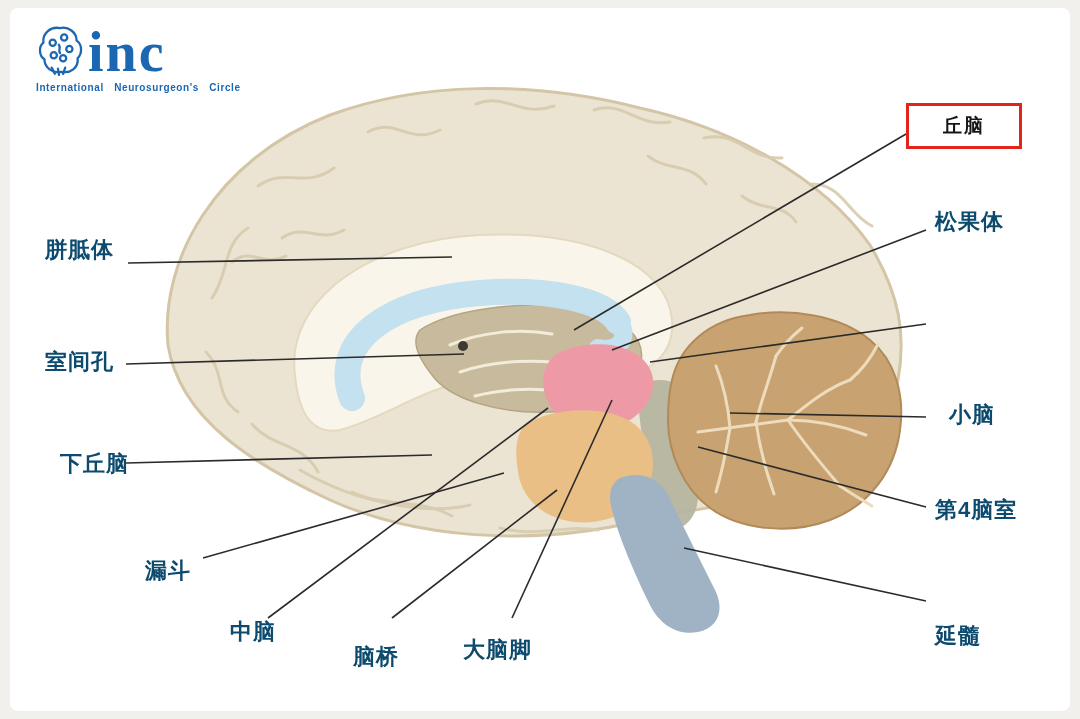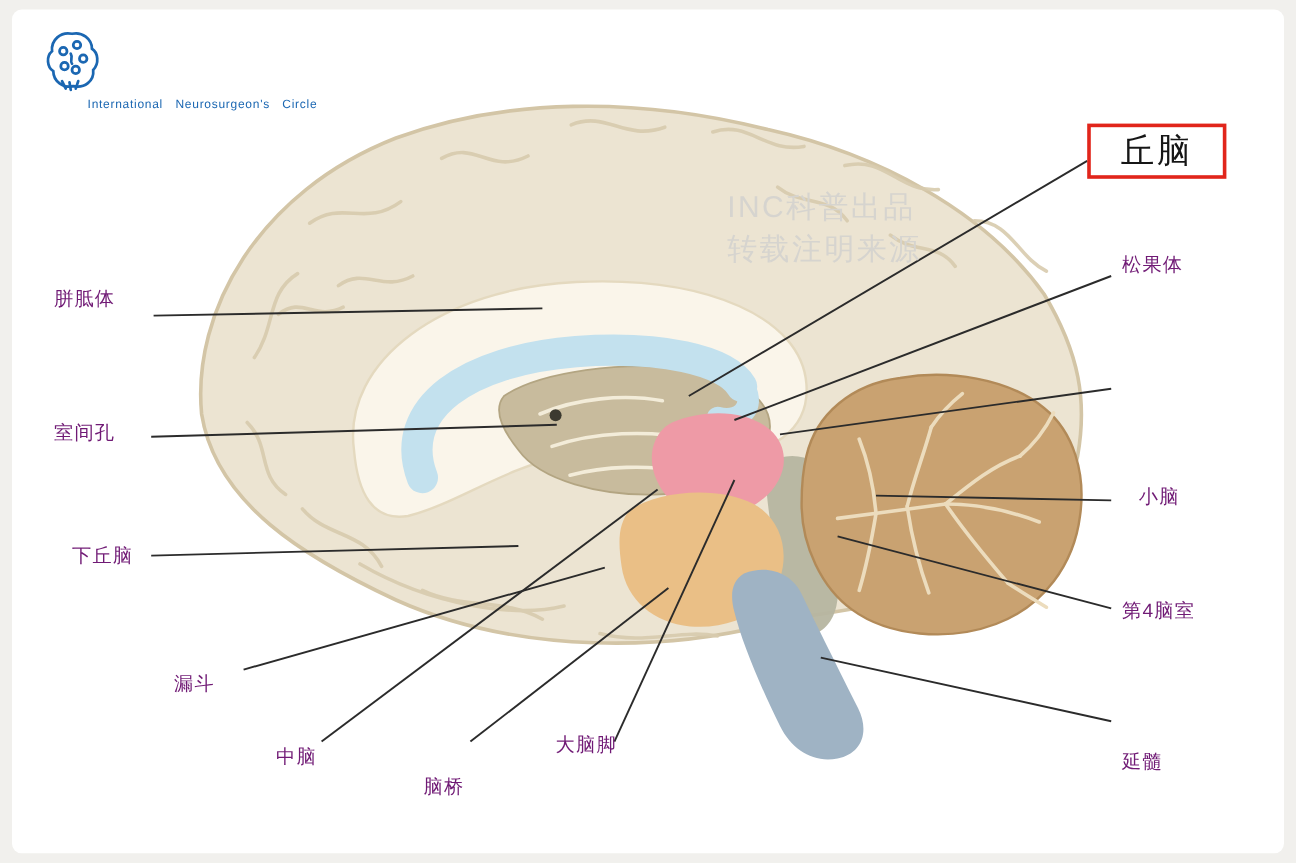--- a/index.html
+++ b/index.html
@@ -158,6 +158,7 @@
           <path d="M15,42 l3,6 M21,43 l1,6 M28,42 l-2,6"></path>
         </g>
       </svg>
+      <div class="logo-brand">inc</div>
     </div>
     <div class="logo-sub">International Neurosurgeon's Circle</div>
   </div>

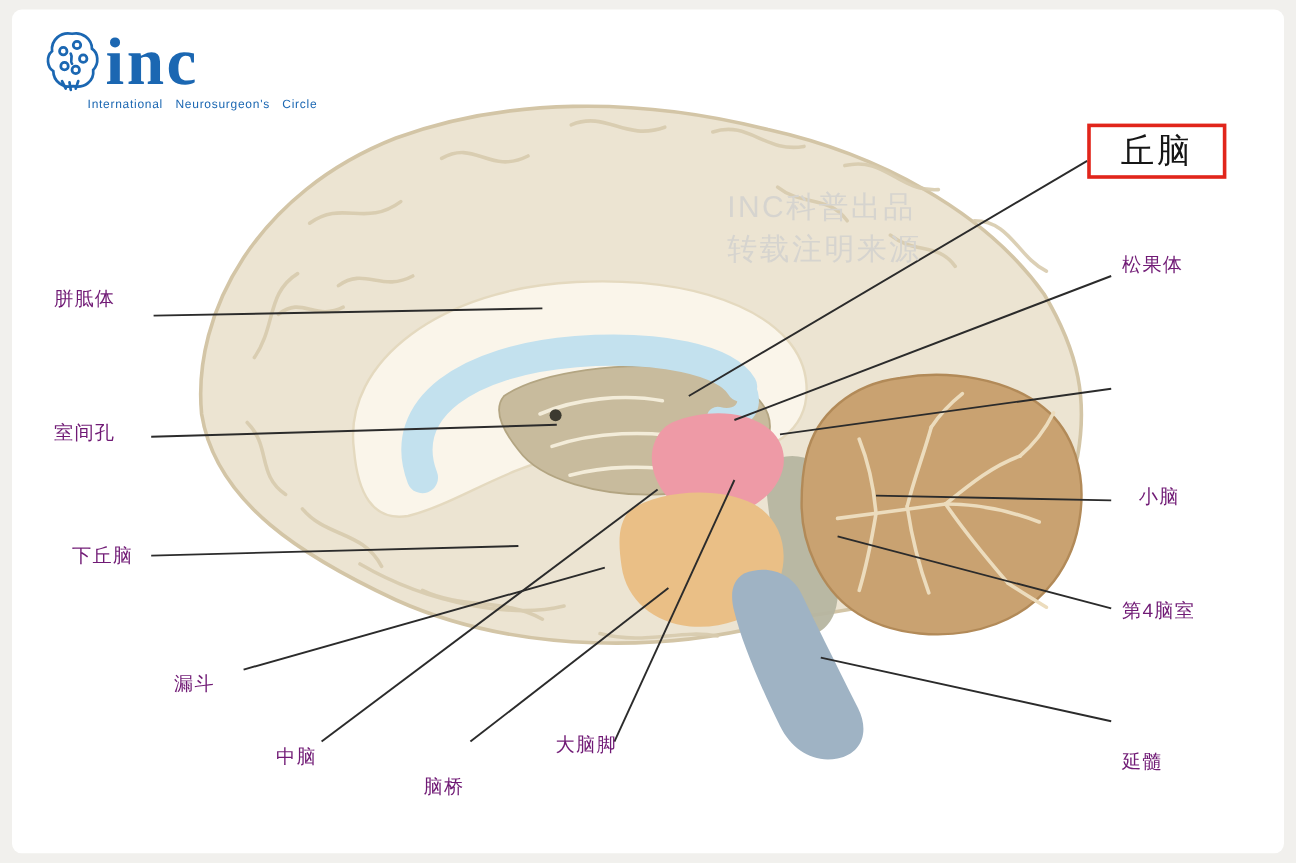--- a/index.html
+++ b/index.html
@@ -19,8 +19,8 @@
   .logo-row{display:flex;align-items:flex-end;}
   .logo-brand{font-family:"Liberation Serif", serif;font-weight:bold;
     font-size:56px;line-height:52px;color:#1b67b2;letter-spacing:2px;margin-left:4px;}
-  .logo-sub{margin-top:4px;font-size:10px;font-weight:normal;color:#1b67b2;
-    letter-spacing:0.6px;word-spacing:7px;white-space:nowrap;margin-left:37px;}
+  .logo-sub{margin-top:4px;font-size:10px;font-weight:bold;color:#1b67b2;
+    letter-spacing:0.6px;word-spacing:7px;white-space:nowrap;}
 </style>
 </head>
 <body>

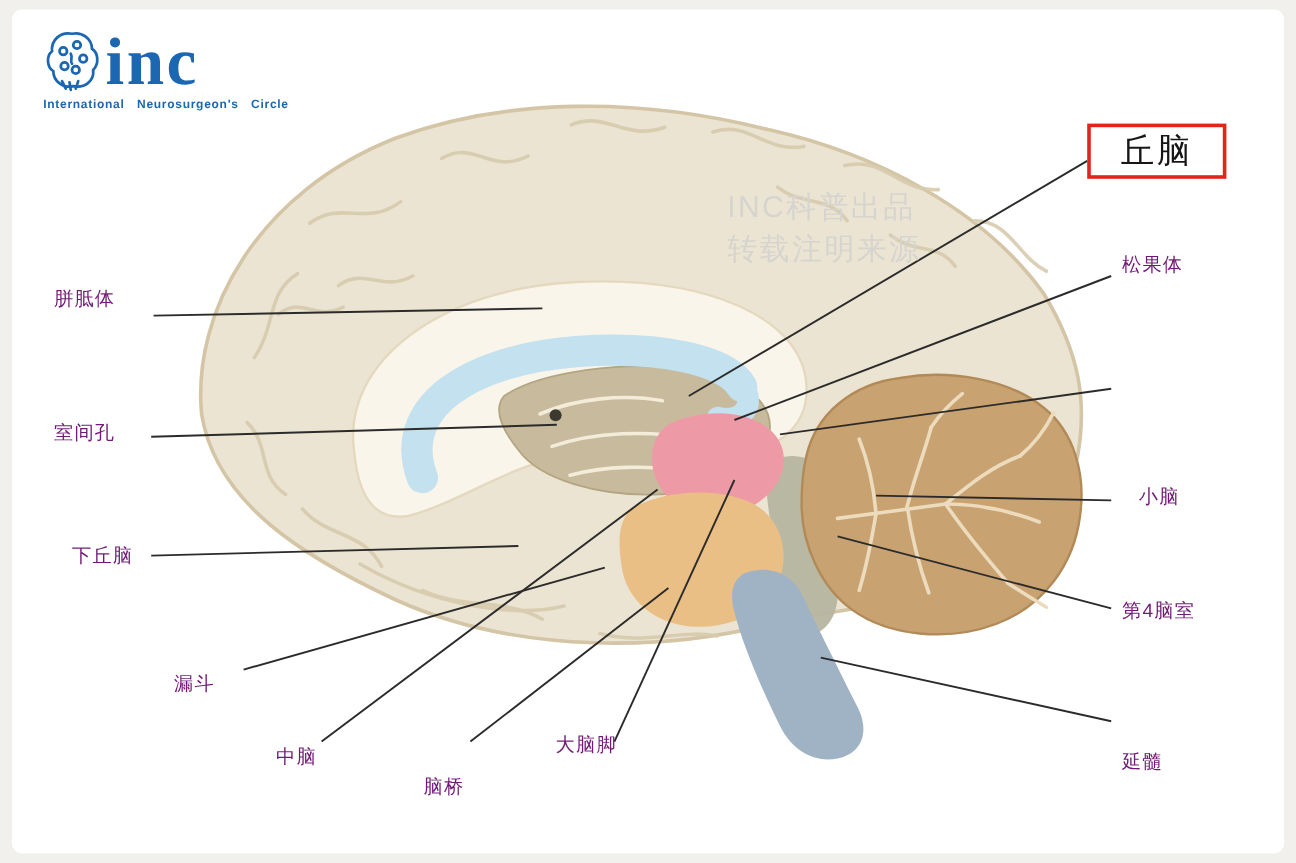--- a/index.html
+++ b/index.html
@@ -12,7 +12,7 @@
     letter-spacing:1px;white-space:nowrap;line-height:28px;}
   .hl-box{position:absolute;left:906px;top:103px;width:110px;height:40px;
     border:3px solid #e1251b;display:flex;align-items:center;justify-content:center;
-    font-size:28px;font-weight:400;color:#161616;letter-spacing:2px;background:transparent;}
+    font-size:19px;font-weight:700;color:#161616;letter-spacing:2px;background:transparent;}
   .watermark{position:absolute;left:606px;top:156px;color:#d6d4cf;
     font-size:25px;line-height:35px;letter-spacing:2px;font-weight:500;}
   .logo{position:absolute;left:36px;top:24px;width:220px;}

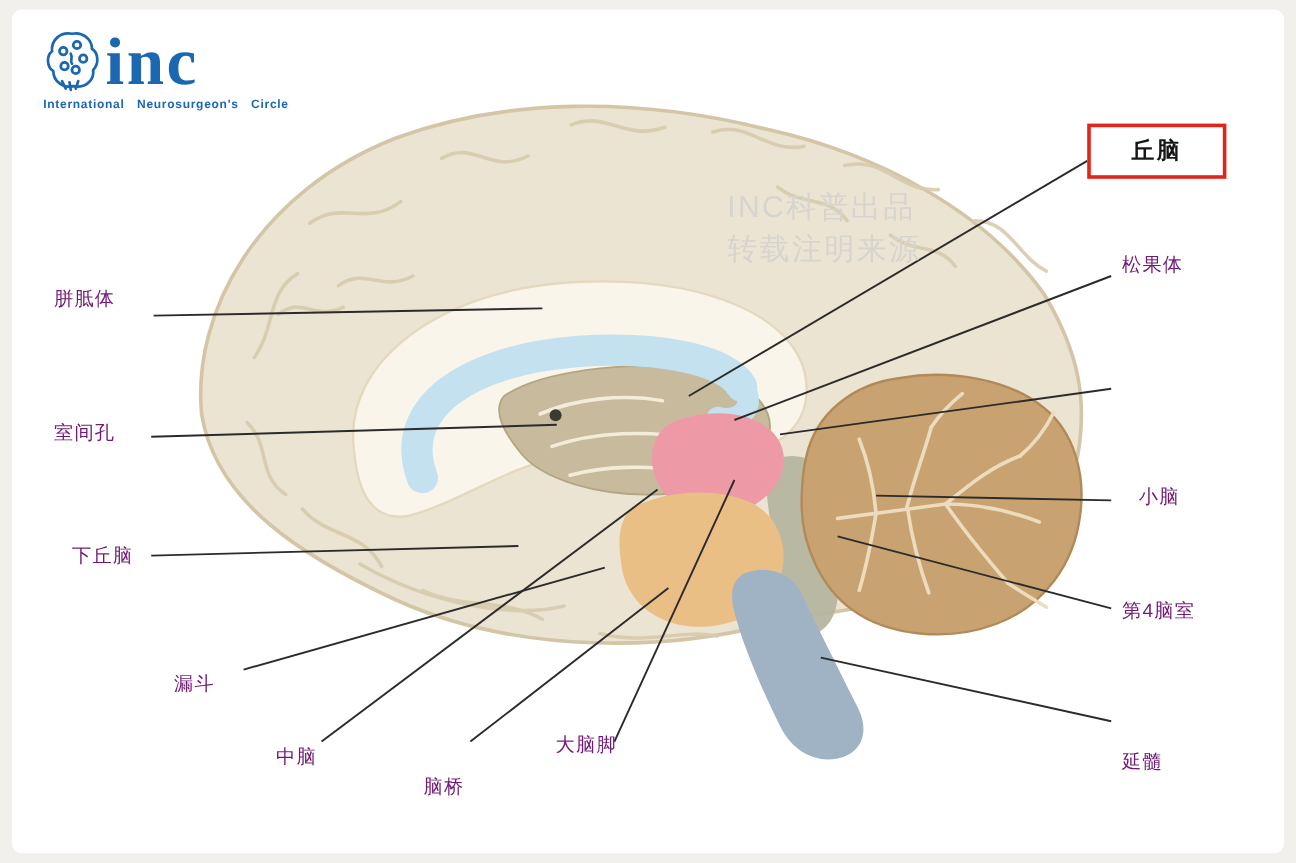--- a/index.html
+++ b/index.html
@@ -123,10 +123,6 @@
     </g>
   </svg>
 
-  <div class="watermark">
-    <div>INC科普出品</div>
-    <div>转载注明来源</div>
-  </div>
 
   <div class="lbl" style="left:45px;top:236px">胼胝体</div>
   <div class="lbl" style="left:45px;top:348px">室间孔</div>

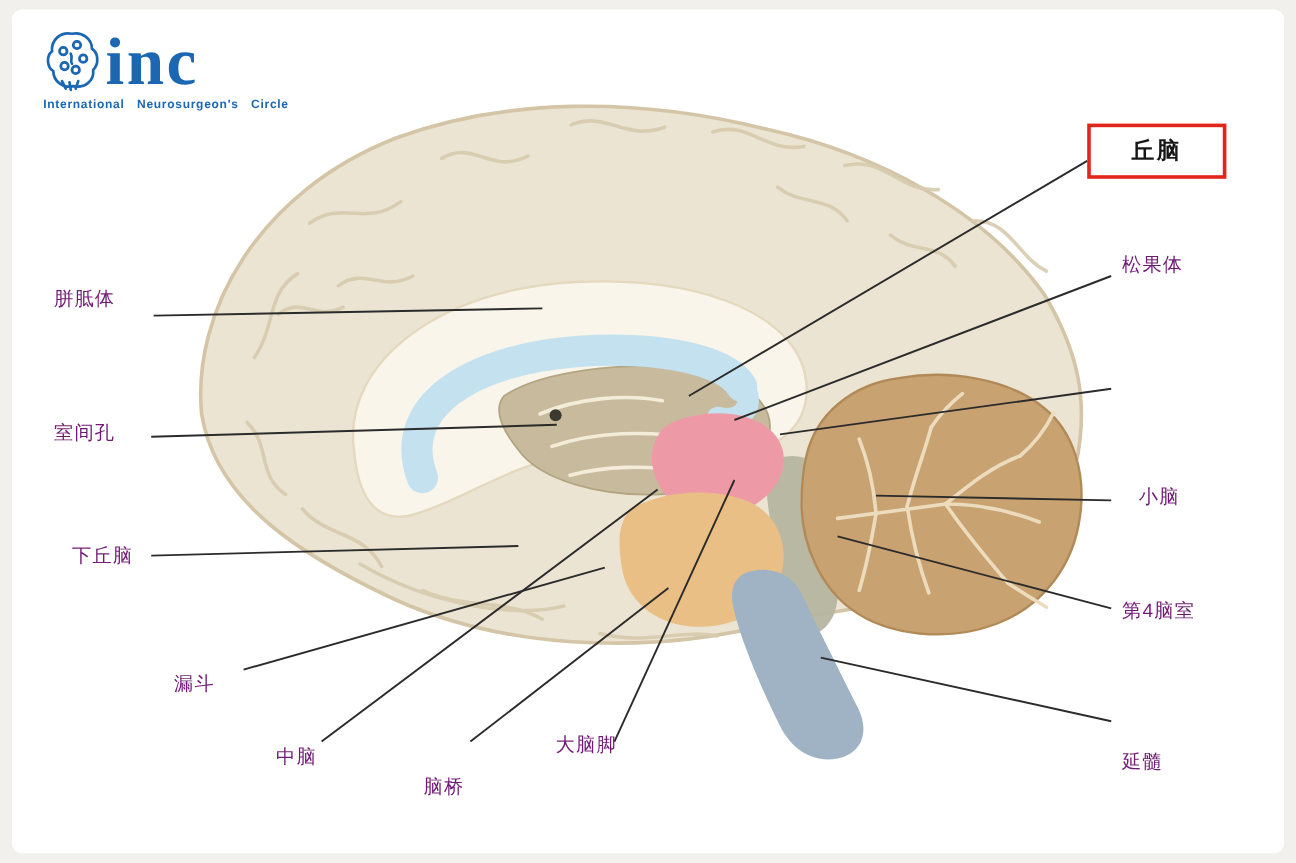--- a/index.html
+++ b/index.html
@@ -8,7 +8,7 @@
   .frame{position:absolute;left:10px;top:8px;right:10px;bottom:8px;
     background:#ffffff;border-radius:8px;}
   svg.diagram{position:absolute;left:0;top:0;}
-  .lbl{position:absolute;font-size:16px;font-weight:400;color:#701a75;
+  .lbl{position:absolute;font-size:22px;font-weight:700;color:#0c4a6e;
     letter-spacing:1px;white-space:nowrap;line-height:28px;}
   .hl-box{position:absolute;left:906px;top:103px;width:110px;height:40px;
     border:3px solid #e1251b;display:flex;align-items:center;justify-content:center;

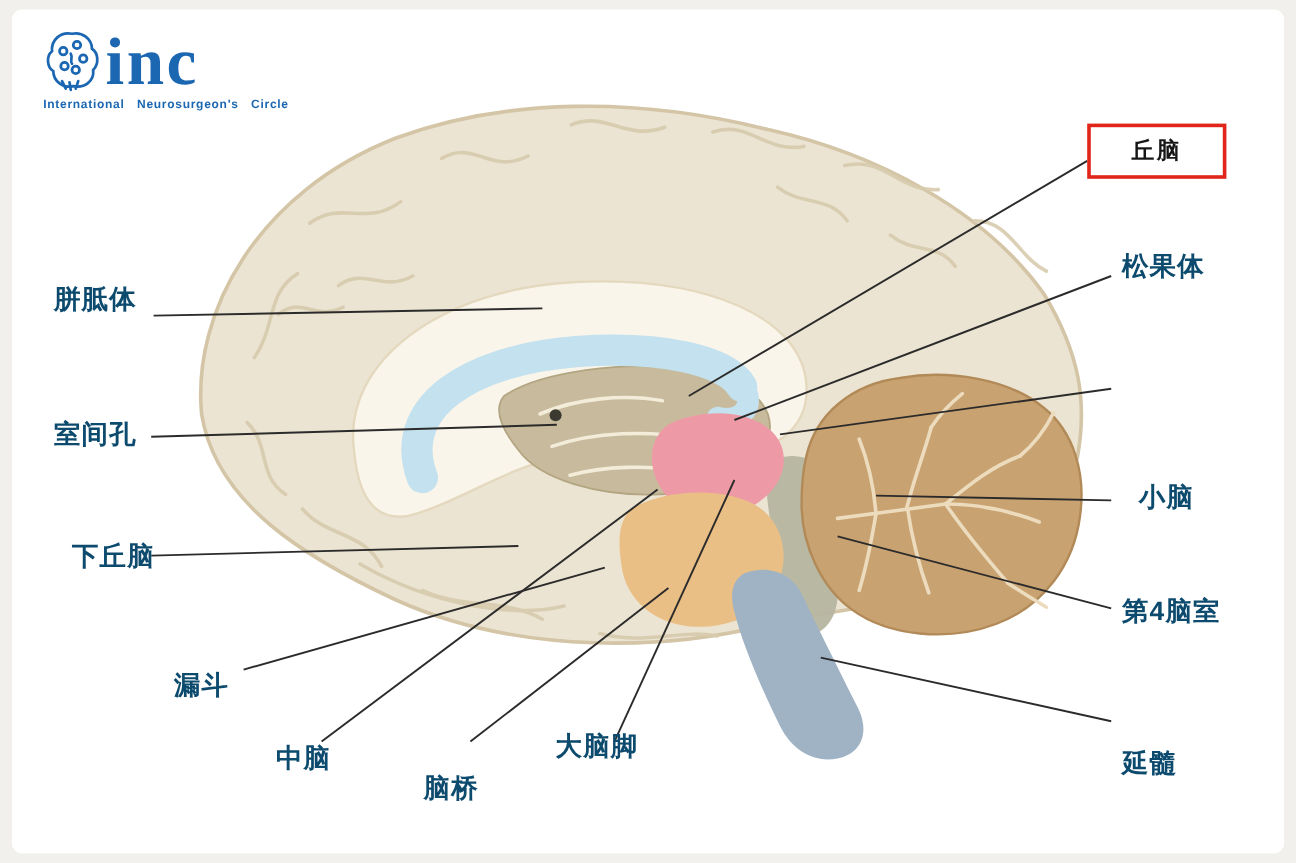--- a/index.html
+++ b/index.html
@@ -130,7 +130,7 @@
   <div class="lbl" style="left:145px;top:557px">漏斗</div>
   <div class="lbl" style="left:230px;top:618px">中脑</div>
   <div class="lbl" style="left:353px;top:643px">脑桥</div>
-  <div class="lbl" style="left:463px;top:608px">大脑脚</div>
+  <div class="lbl" style="left:463px;top:636px">大脑脚</div>
 
   <div class="hl-box">
     <span>丘脑</span>

